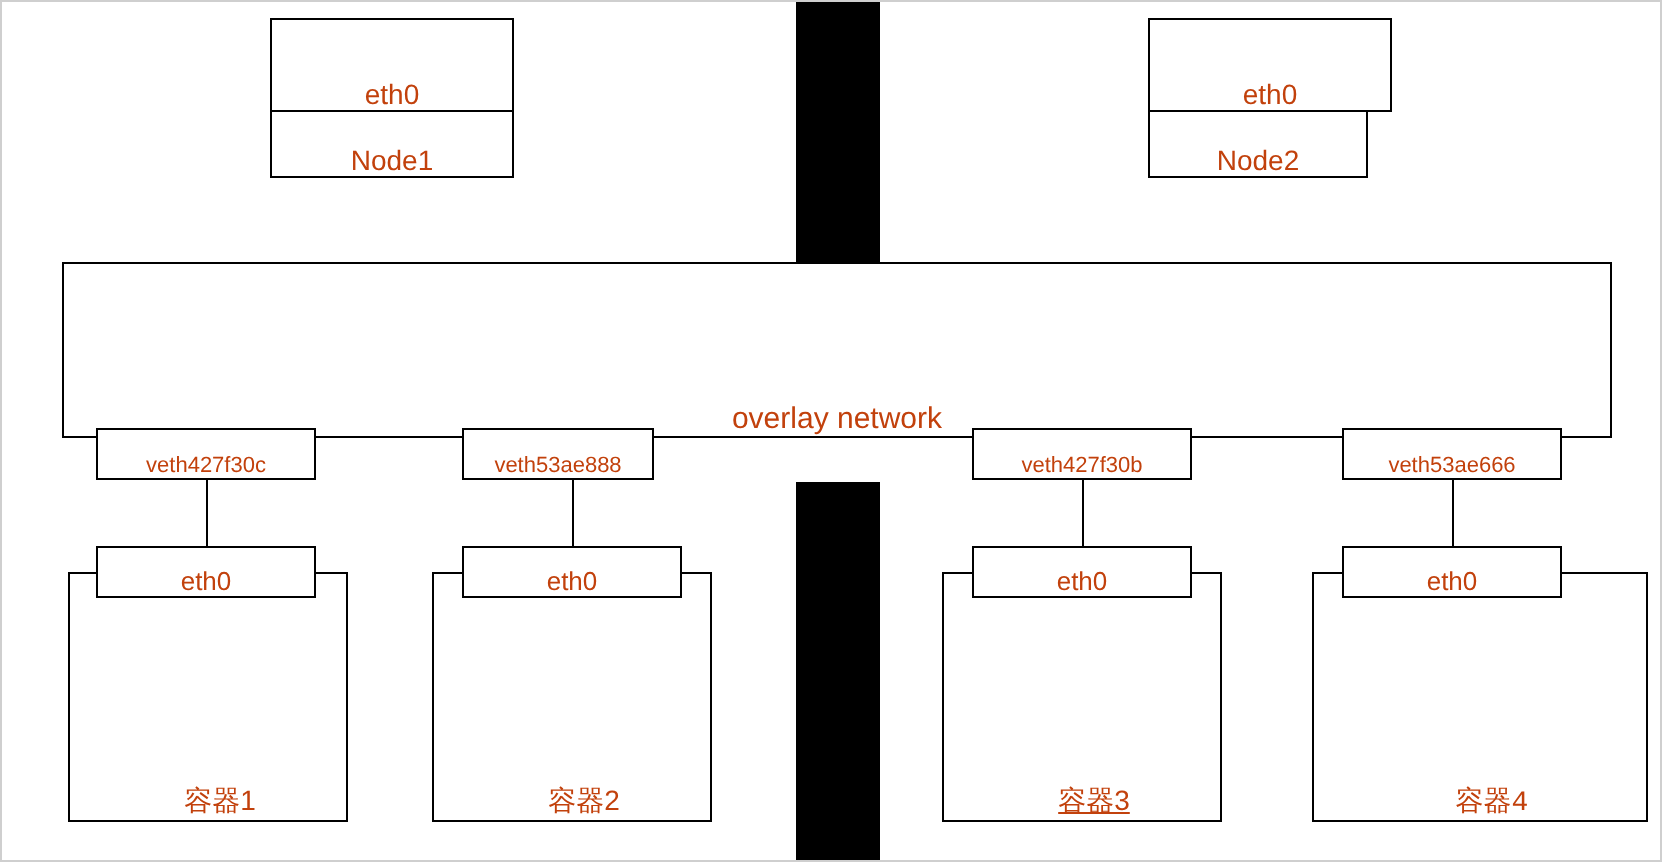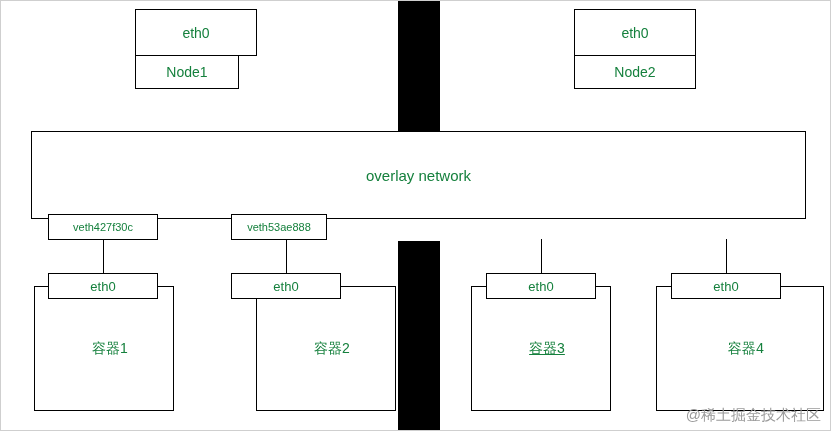--- a/index.html
+++ b/index.html
@@ -23,10 +23,10 @@
     border: 1px solid #000000;
     background: #ffffff;
     display: flex;
-    align-items: center;
+    align-items: flex-end;
     justify-content: center;
     font-size: 14px;
-    color: #15803d;
+    color: #c2410c;
   }
   .bar {
     position: absolute;

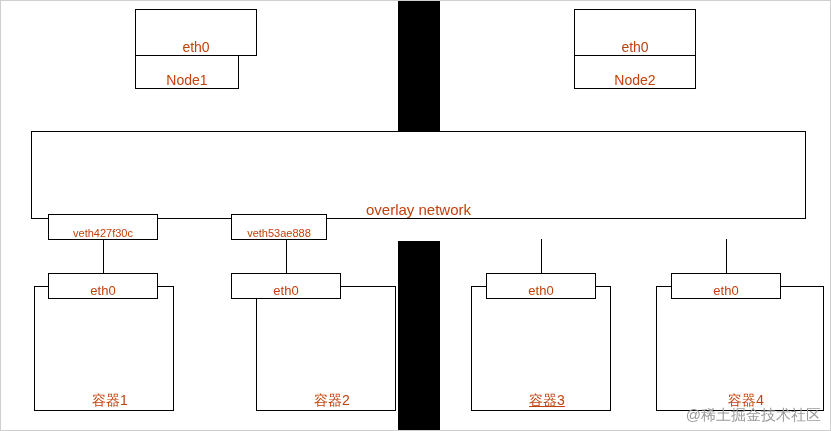--- a/index.html
+++ b/index.html
@@ -78,7 +78,7 @@
   <div class="box node-box" style="left:134px; top:8px; width:122px; height:47px;">
     <span>eth0</span>
   </div>
-  <div class="box node-box" style="left:134px; top:54px; width:104px; height:34px;">
+  <div class="box node-box" style="left:134px; top:54px; width:122px; height:34px;">
     <span>Node1</span>
   </div>
 

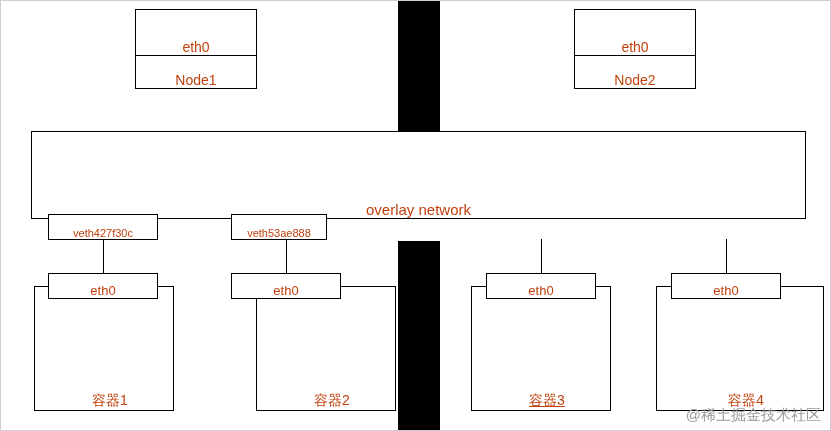--- a/index.html
+++ b/index.html
@@ -85,7 +85,7 @@
   <div class="box node-box" style="left:573px; top:8px; width:122px; height:47px;">
     <span>eth0</span>
   </div>
-  <div class="box node-box" style="left:573px; top:54px; width:122px; height:34px;">
+  <div class="box node-box" style="left:573px; top:54px; width:110px; height:34px;">
     <span>Node2</span>
   </div>
 

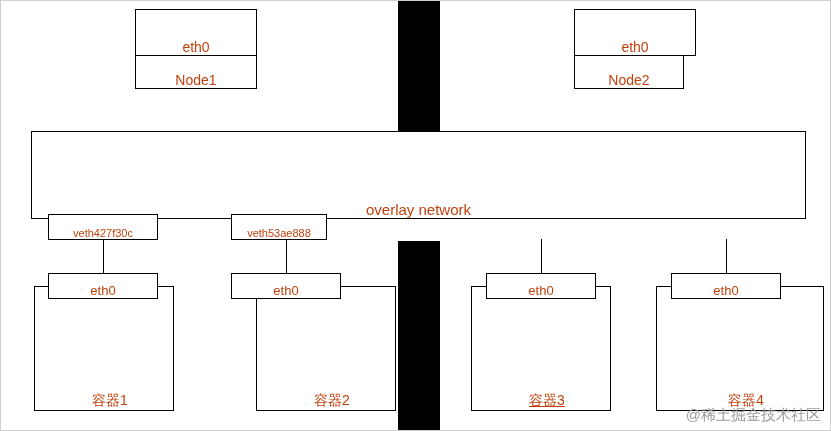--- a/index.html
+++ b/index.html
@@ -99,6 +99,9 @@
   <div class="box veth-box" style="left:230px; top:213px; width:96px; height:26px;">
     <span>veth53ae888</span>
   </div>
+  <div class="box veth-box" style="left:485px; top:213px; width:110px; height:26px;">
+    <span>veth427f30b</span>
+  </div>
 
   <div class="connector" style="left:102px; top:238px; height:35px;"></div>
   <div class="connector" style="left:285px; top:238px; height:35px;"></div>

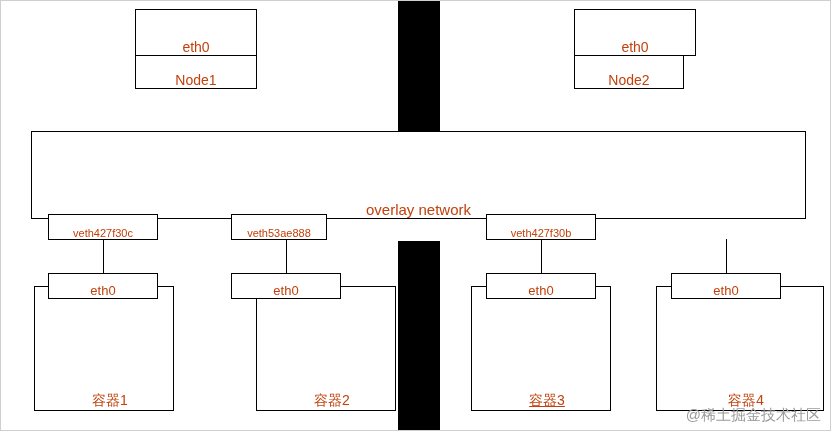--- a/index.html
+++ b/index.html
@@ -102,6 +102,9 @@
   <div class="box veth-box" style="left:485px; top:213px; width:110px; height:26px;">
     <span>veth427f30b</span>
   </div>
+  <div class="box veth-box" style="left:670px; top:213px; width:110px; height:26px;">
+    <span>veth53ae666</span>
+  </div>
 
   <div class="connector" style="left:102px; top:238px; height:35px;"></div>
   <div class="connector" style="left:285px; top:238px; height:35px;"></div>

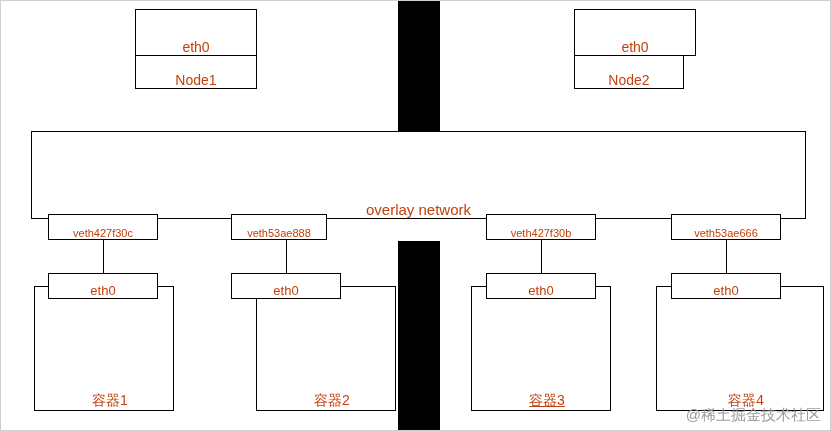--- a/index.html
+++ b/index.html
@@ -114,7 +114,7 @@
   <div class="box container-box" style="left:33px; top:285px; width:140px; height:125px;">
     <span>容器1</span>
   </div>
-  <div class="box container-box" style="left:215px; top:285px; width:140px; height:125px;margin-left:40px;">
+  <div class="box container-box" style="left:215px; top:285px; width:140px; height:125px;">
     <span>容器2</span>
   </div>
   <div class="box container-box" style="left:470px; top:285px; width:140px; height:125px;text-decoration:underline;">

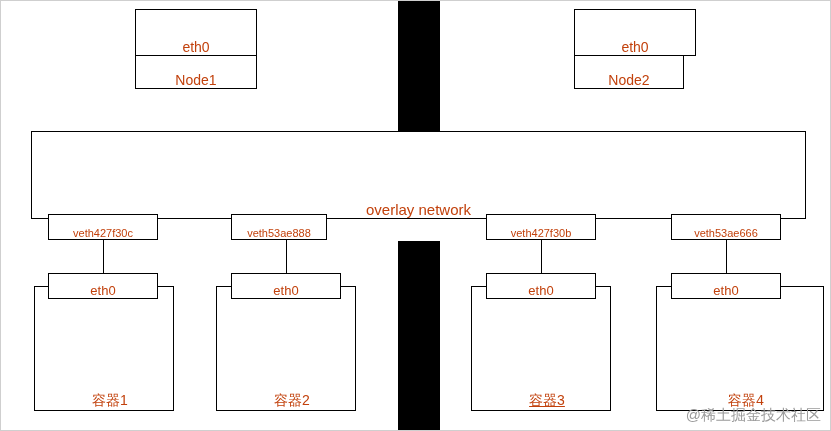--- a/index.html
+++ b/index.html
@@ -137,7 +137,6 @@
     <span>eth0</span>
   </div>
 
-  <div class="watermark">@稀土掘金技术社区</div>
 
 </div>
 

